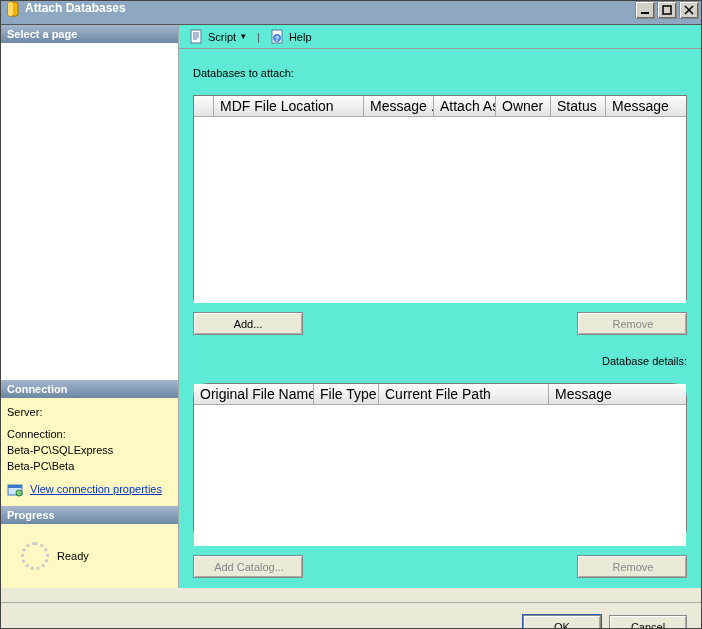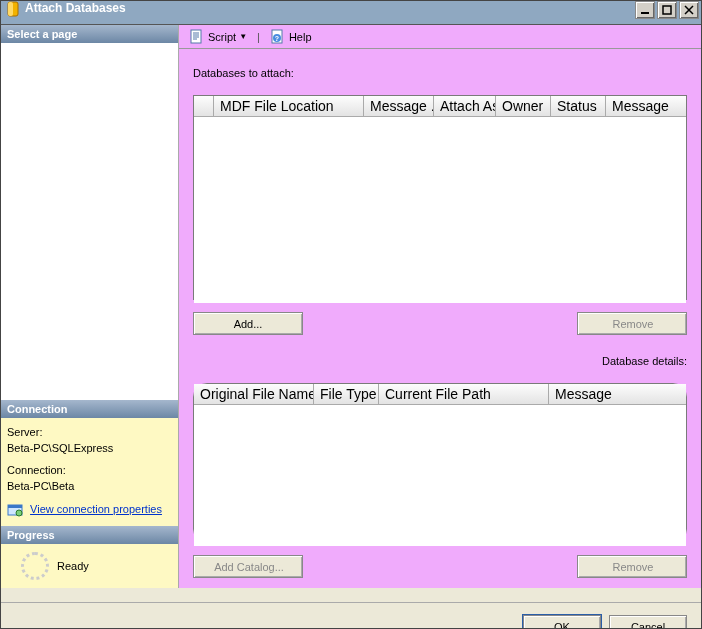--- a/index.html
+++ b/index.html
@@ -68,7 +68,7 @@
   }
   .right {
     flex:1;
-    background:#f0abfc;
+    background:#5eead4;
     display:flex;
     flex-direction:column;
   }

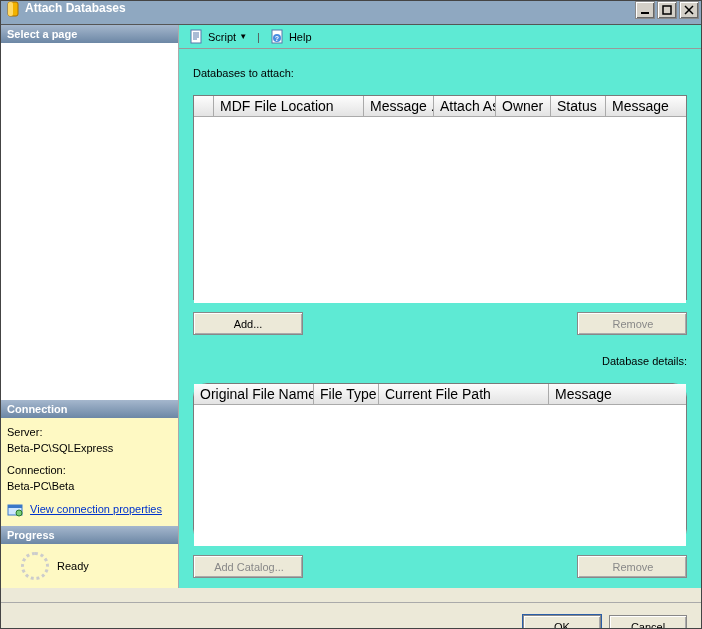--- a/index.html
+++ b/index.html
@@ -170,8 +170,8 @@
     <div class="section-head">Connection</div>
     <div class="section-body">
       <div class="conn-row">Server:</div>
+      <div class="conn-row" style="margin-top:10px;">Connection:</div>
       <div class="conn-row">Beta-PC\SQLExpress</div>
-      <div class="conn-row" style="margin-top:10px;">Connection:</div>
       <div class="conn-row">Beta-PC\Beta</div>
       <div class="conn-row" style="margin-top:10px;">
         <span class="conn-icon">

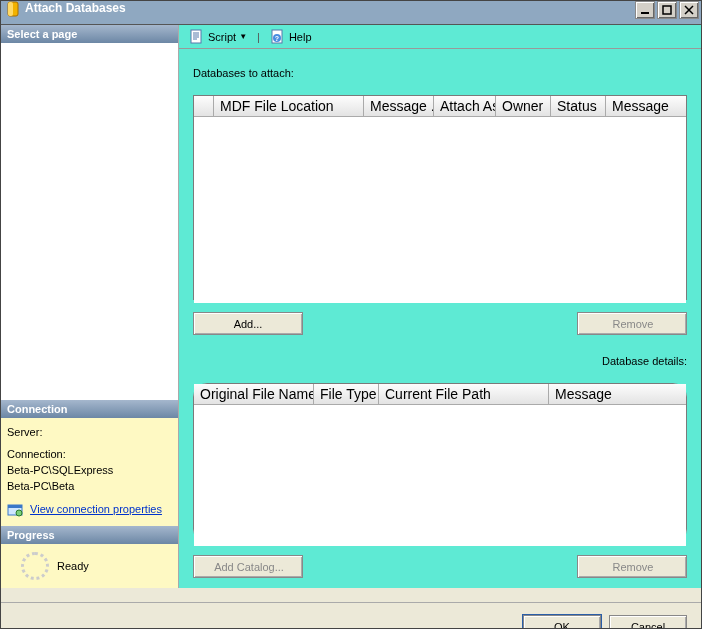--- a/index.html
+++ b/index.html
@@ -186,7 +186,7 @@
     </div>
 
     <div class="section-head">Progress</div>
-    <div class="section-body" style="display:flex;align-items:center;height:44px;padding-left:20px;">
+    <div class="section-body" style="display:flex;align-items:center;height:64px;padding-left:20px;">
       <span class="progress-ring"></span>
       <span>Ready</span>
     </div>

